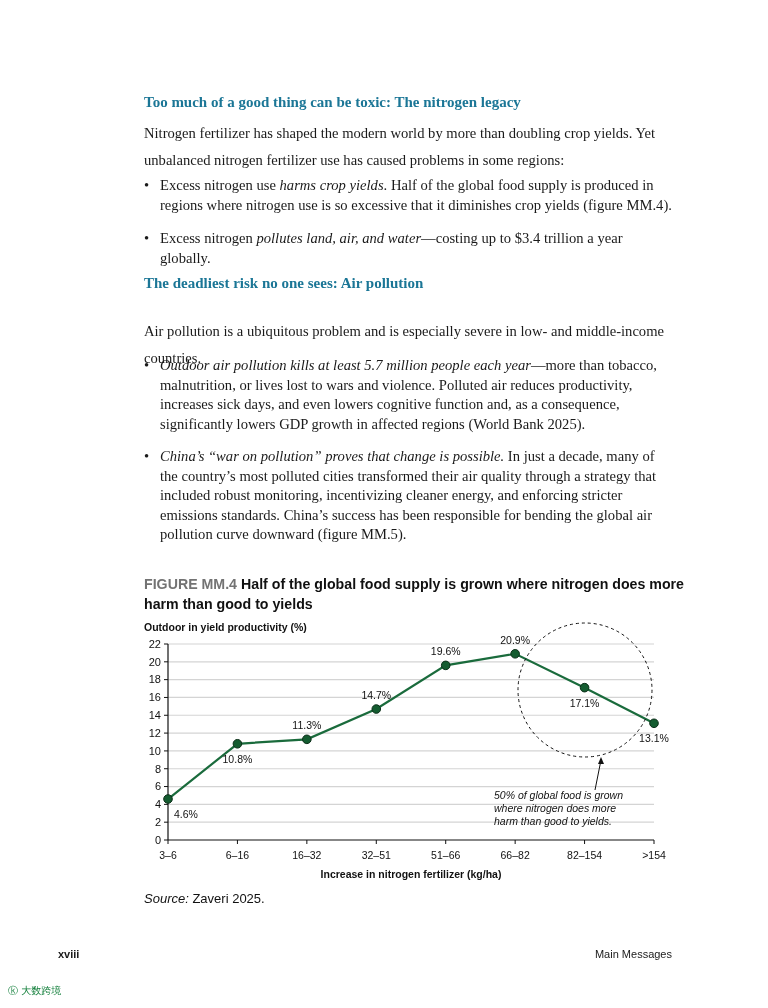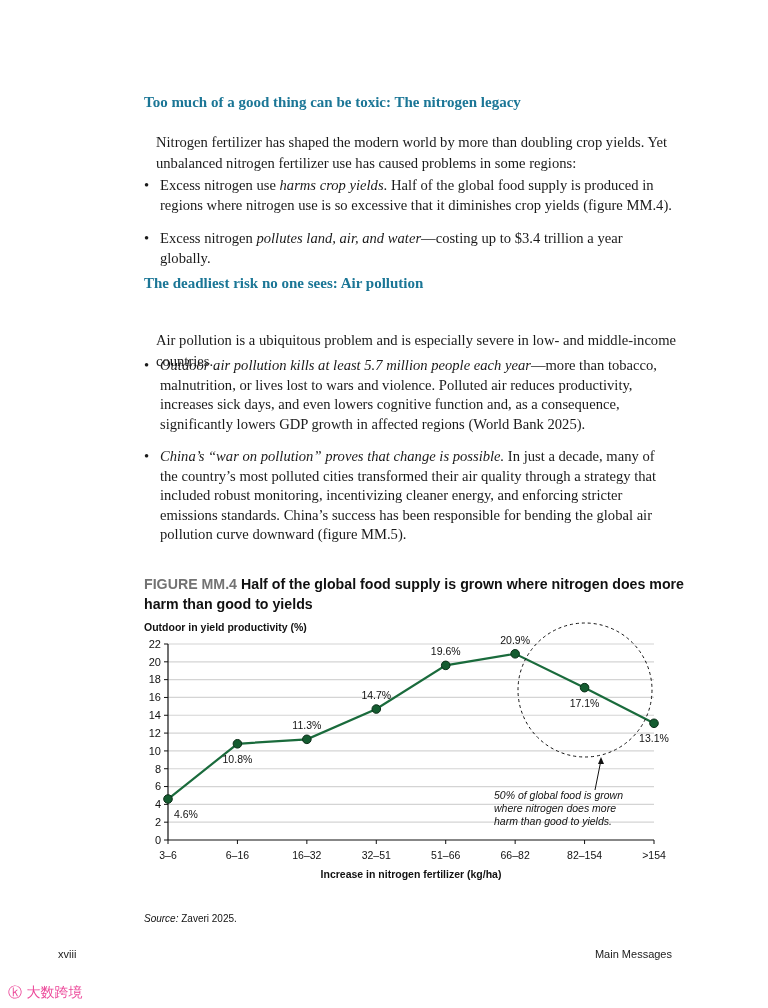--- a/index.html
+++ b/index.html
@@ -5,7 +5,7 @@
   html, body { margin: 0; padding: 0; background: #ffffff; }
   body { width: 768px; height: 1008px; position: relative; overflow: hidden; color: #1a1a1a; }
   .h2 { position: absolute; left: 144px; font-family: Liberation Serif, serif; font-weight: bold; font-size: 15px; color: #1b7696; margin: 0; }
-  .para { position: absolute; left: 144px; width: 530px; font-family: "Liberation Serif", serif; font-size: 14.6px; line-height: 21px; margin: 12px; }
+  .para { position: absolute; left: 144px; width: 530px; font-family: "Liberation Serif", serif; font-size: 14.6px; line-height: 27px; margin: 0; }
   .bullet { position: absolute; left: 144px; width: 530px; font-family: "Liberation Serif", serif; font-size: 14.6px; line-height: 19.5px; padding-left: 16px; box-sizing: border-box; }
   .bullet .dot { position: absolute; left: 0; top: 0; }
   .fig-title { position: absolute; left: 144px; top: 575px; width: 540px; font-family: "Liberation Sans", sans-serif; font-weight: bold; font-size: 14.2px; line-height: 19.5px; color: #111; }

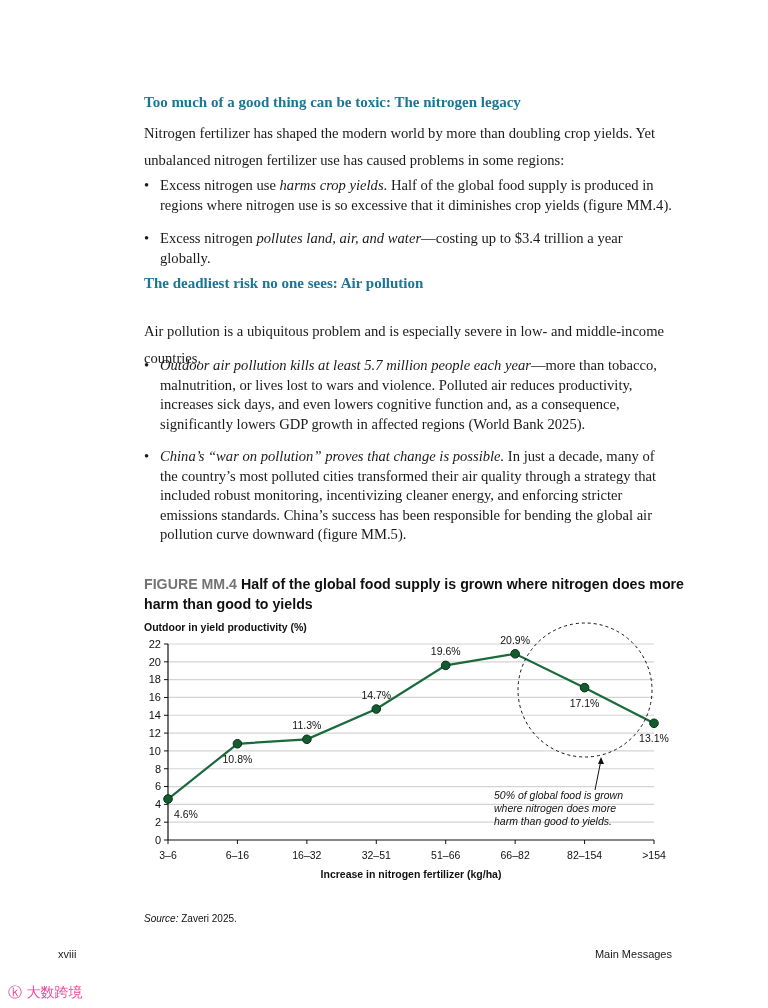--- a/index.html
+++ b/index.html
@@ -13,7 +13,7 @@
   .ylabel { position: absolute; left: 144px; top: 621px; font-family: "Liberation Sans", sans-serif; font-weight: bold; font-size: 10.5px; color: #111; }
   svg#chart { position: absolute; left: 0; top: 0; width: 768px; height: 1008px; }
   svg text { font-family: "Liberation Sans", sans-serif; }
-  .notes { position: absolute; left: 144px; top: 891px; font-family: "Liberation Sans", sans-serif; font-size: 10px; line-height: 15px; color: #111; margin-top: 20px; }
+  .notes { position: absolute; left: 144px; top: 891px; font-family: "Liberation Sans", sans-serif; font-size: 13px; line-height: 15px; color: #111; }
   .notes i { font-style: italic; }
   .footer-left { position: absolute; left: 58px; top: 948px; font-family: "Liberation Sans", sans-serif; font-weight: normal; font-size: 11px; }
   .footer-right { position: absolute; right: 96px; top: 948px; font-family: "Liberation Sans", sans-serif; font-size: 11px; }

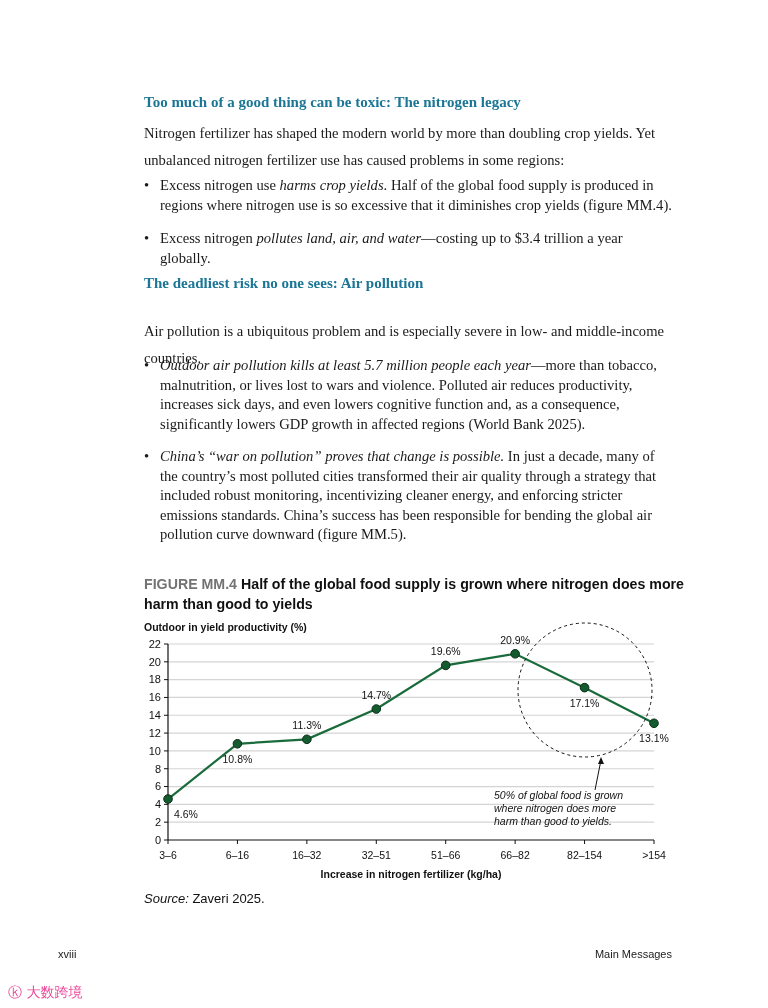--- a/index.html
+++ b/index.html
@@ -15,7 +15,7 @@
   svg text { font-family: "Liberation Sans", sans-serif; }
   .notes { position: absolute; left: 144px; top: 891px; font-family: "Liberation Sans", sans-serif; font-size: 13px; line-height: 15px; color: #111; }
   .notes i { font-style: italic; }
-  .footer-left { position: absolute; left: 58px; top: 948px; font-family: "Liberation Sans", sans-serif; font-weight: normal; font-size: 11px; }
+  .footer-left { position: absolute; left: 58px; top: 948px; font-family: "Liberation Sans", sans-serif; font-weight: bold; font-size: 11px; }
   .footer-right { position: absolute; right: 96px; top: 948px; font-family: "Liberation Sans", sans-serif; font-size: 11px; }
   .watermark { position: absolute; left: 8px; top: 984px; font-family: "DejaVu Sans", sans-serif; font-size: 14px; color: #ec4899; }
 </style>

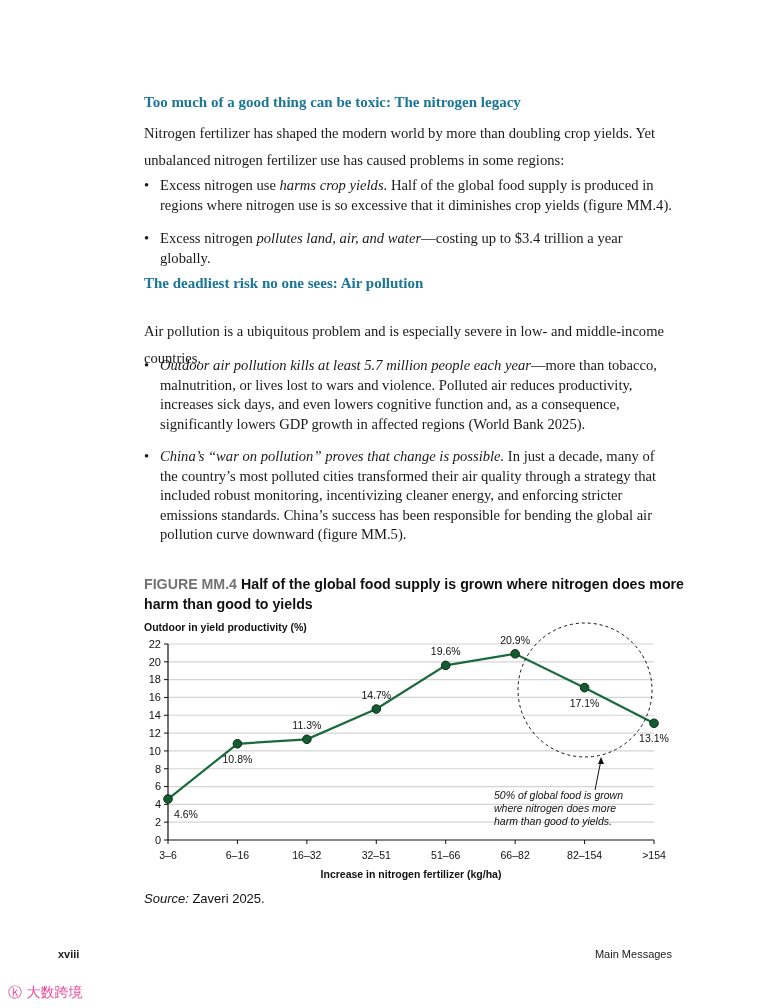--- a/index.html
+++ b/index.html
@@ -17,7 +17,7 @@
   .notes i { font-style: italic; }
   .footer-left { position: absolute; left: 58px; top: 948px; font-family: "Liberation Sans", sans-serif; font-weight: bold; font-size: 11px; }
   .footer-right { position: absolute; right: 96px; top: 948px; font-family: "Liberation Sans", sans-serif; font-size: 11px; }
-  .watermark { position: absolute; left: 8px; top: 984px; font-family: "DejaVu Sans", sans-serif; font-size: 14px; color: #ec4899; }
+  .watermark { position: absolute; left: 8px; top: 984px; font-family: "DejaVu Sans", sans-serif; font-size: 10px; color: #15803d; }
 </style>
 </head>
 <body>

